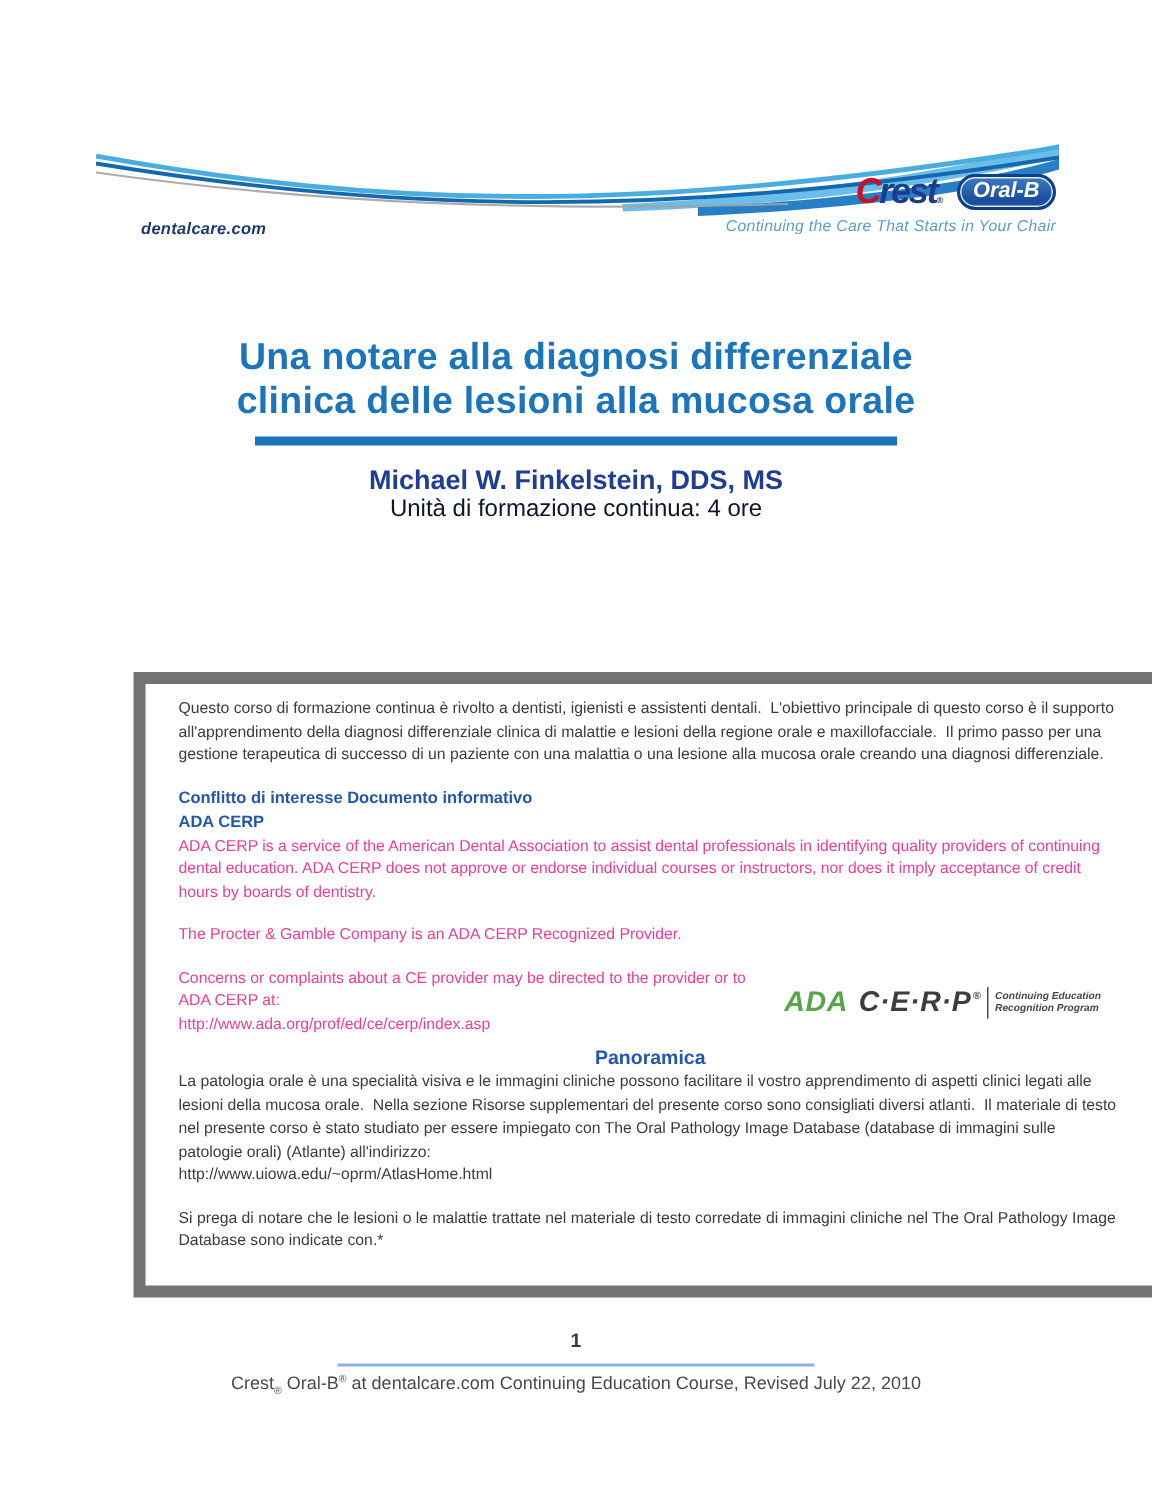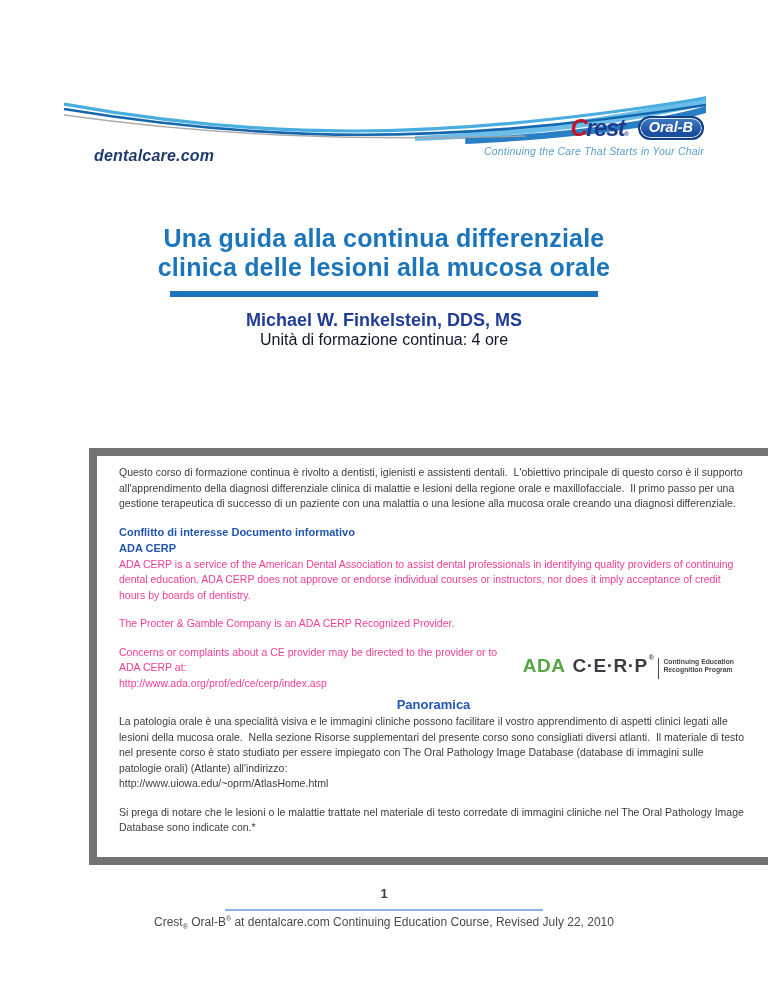--- a/index.html
+++ b/index.html
@@ -15,7 +15,7 @@
   .swoosh { position:absolute; top:2px; left:0; width:642px; height:58px; }
   .site-label {
     position:absolute; left:30px; top:55px;
-    font-size:16px; font-weight:bold; font-style:italic; color:#1e3a6e; letter-spacing:.2px;
+    font-size:11px; font-weight:bold; font-style:italic; color:#1e3a6e; letter-spacing:.2px;
   }
   .brandblock { position:absolute; right:2px; top:24px; text-align:right; }
   .brands { display:flex; align-items:center; justify-content:flex-end; gap:9px; }

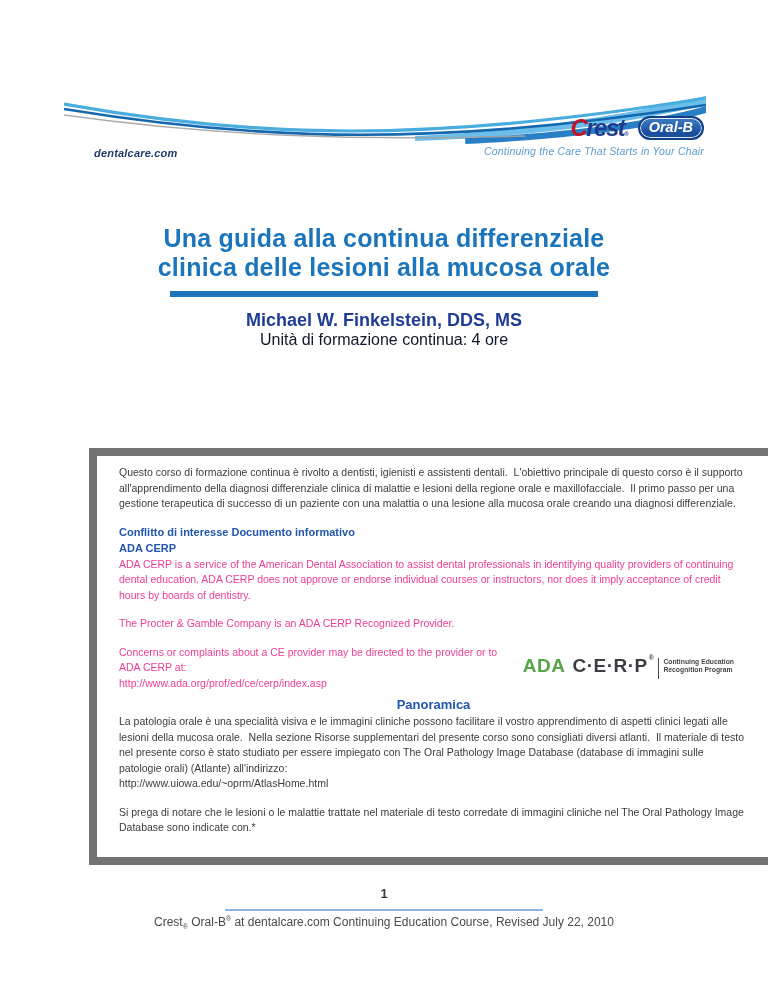--- a/index.html
+++ b/index.html
@@ -94,7 +94,7 @@
   </header>
 
   <section class="titleblock">
-    <h1 class="course-title"><span>Una guida alla continua differenziale</span><br><span>clinica delle lesioni alla mucosa orale</span></h1>
+    <h1 class="course-title"><span>Una notare alla diagnosi differenziale</span><br><span>clinica delle lesioni alla mucosa orale</span></h1>
     <div class="title-rule"></div>
     <div class="author">Michael W. Finkelstein, DDS, MS</div>
     <div class="credits">Unità di formazione continua: 4 ore</div>

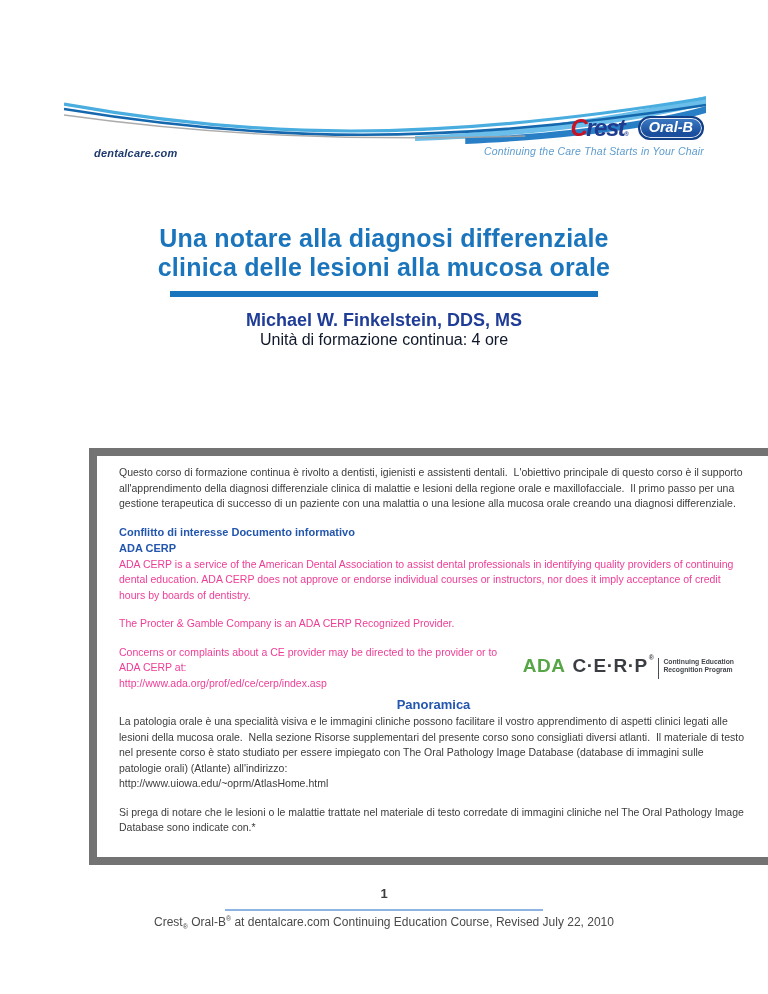--- a/index.html
+++ b/index.html
@@ -56,7 +56,7 @@
   .link-text { color:inherit; text-decoration:none; cursor:pointer; }
 
   
-  .cerp-logo { display:flex; align-items:flex-start; margin:2px 14px 0 auto; white-space:nowrap; }
+  .cerp-logo { display:flex; align-items:center; margin:2px 14px 0 auto; white-space:nowrap;font-style:italic; }
   .cerp-ada { color:#56a546; font-weight:bold; font-size:19px; letter-spacing:.5px; margin-right:7px; }
   .cerp-cerp { color:#3a3e42; font-weight:bold; font-size:19px; letter-spacing:.5px; }
   .cerp-reg { color:#3a3e42; font-size:7px; font-weight:bold; margin:-8px 4px 0 1px; }

